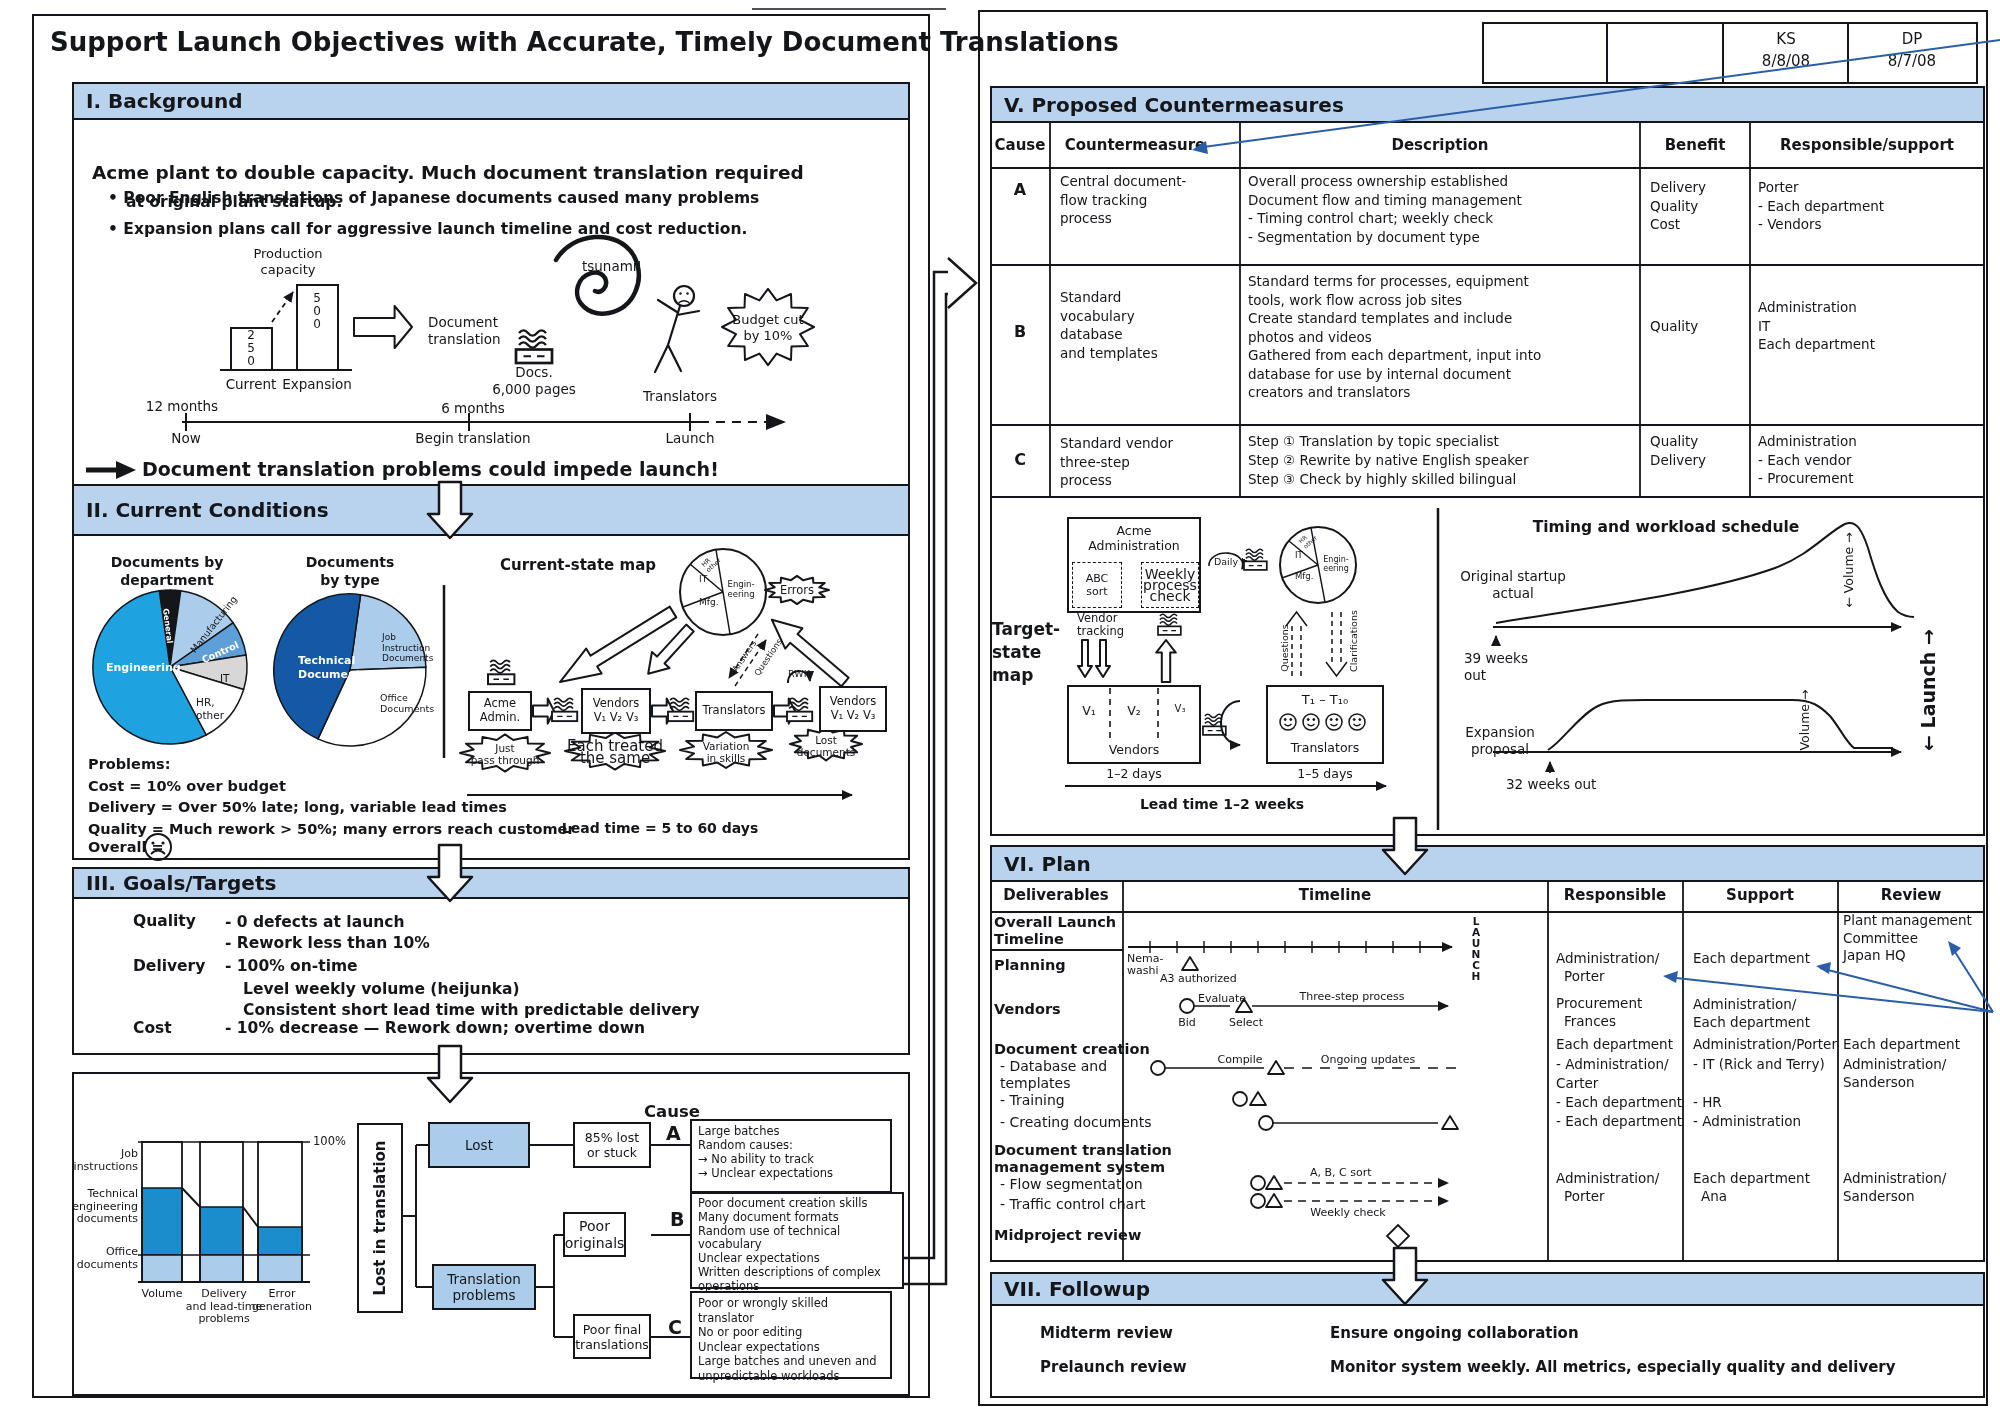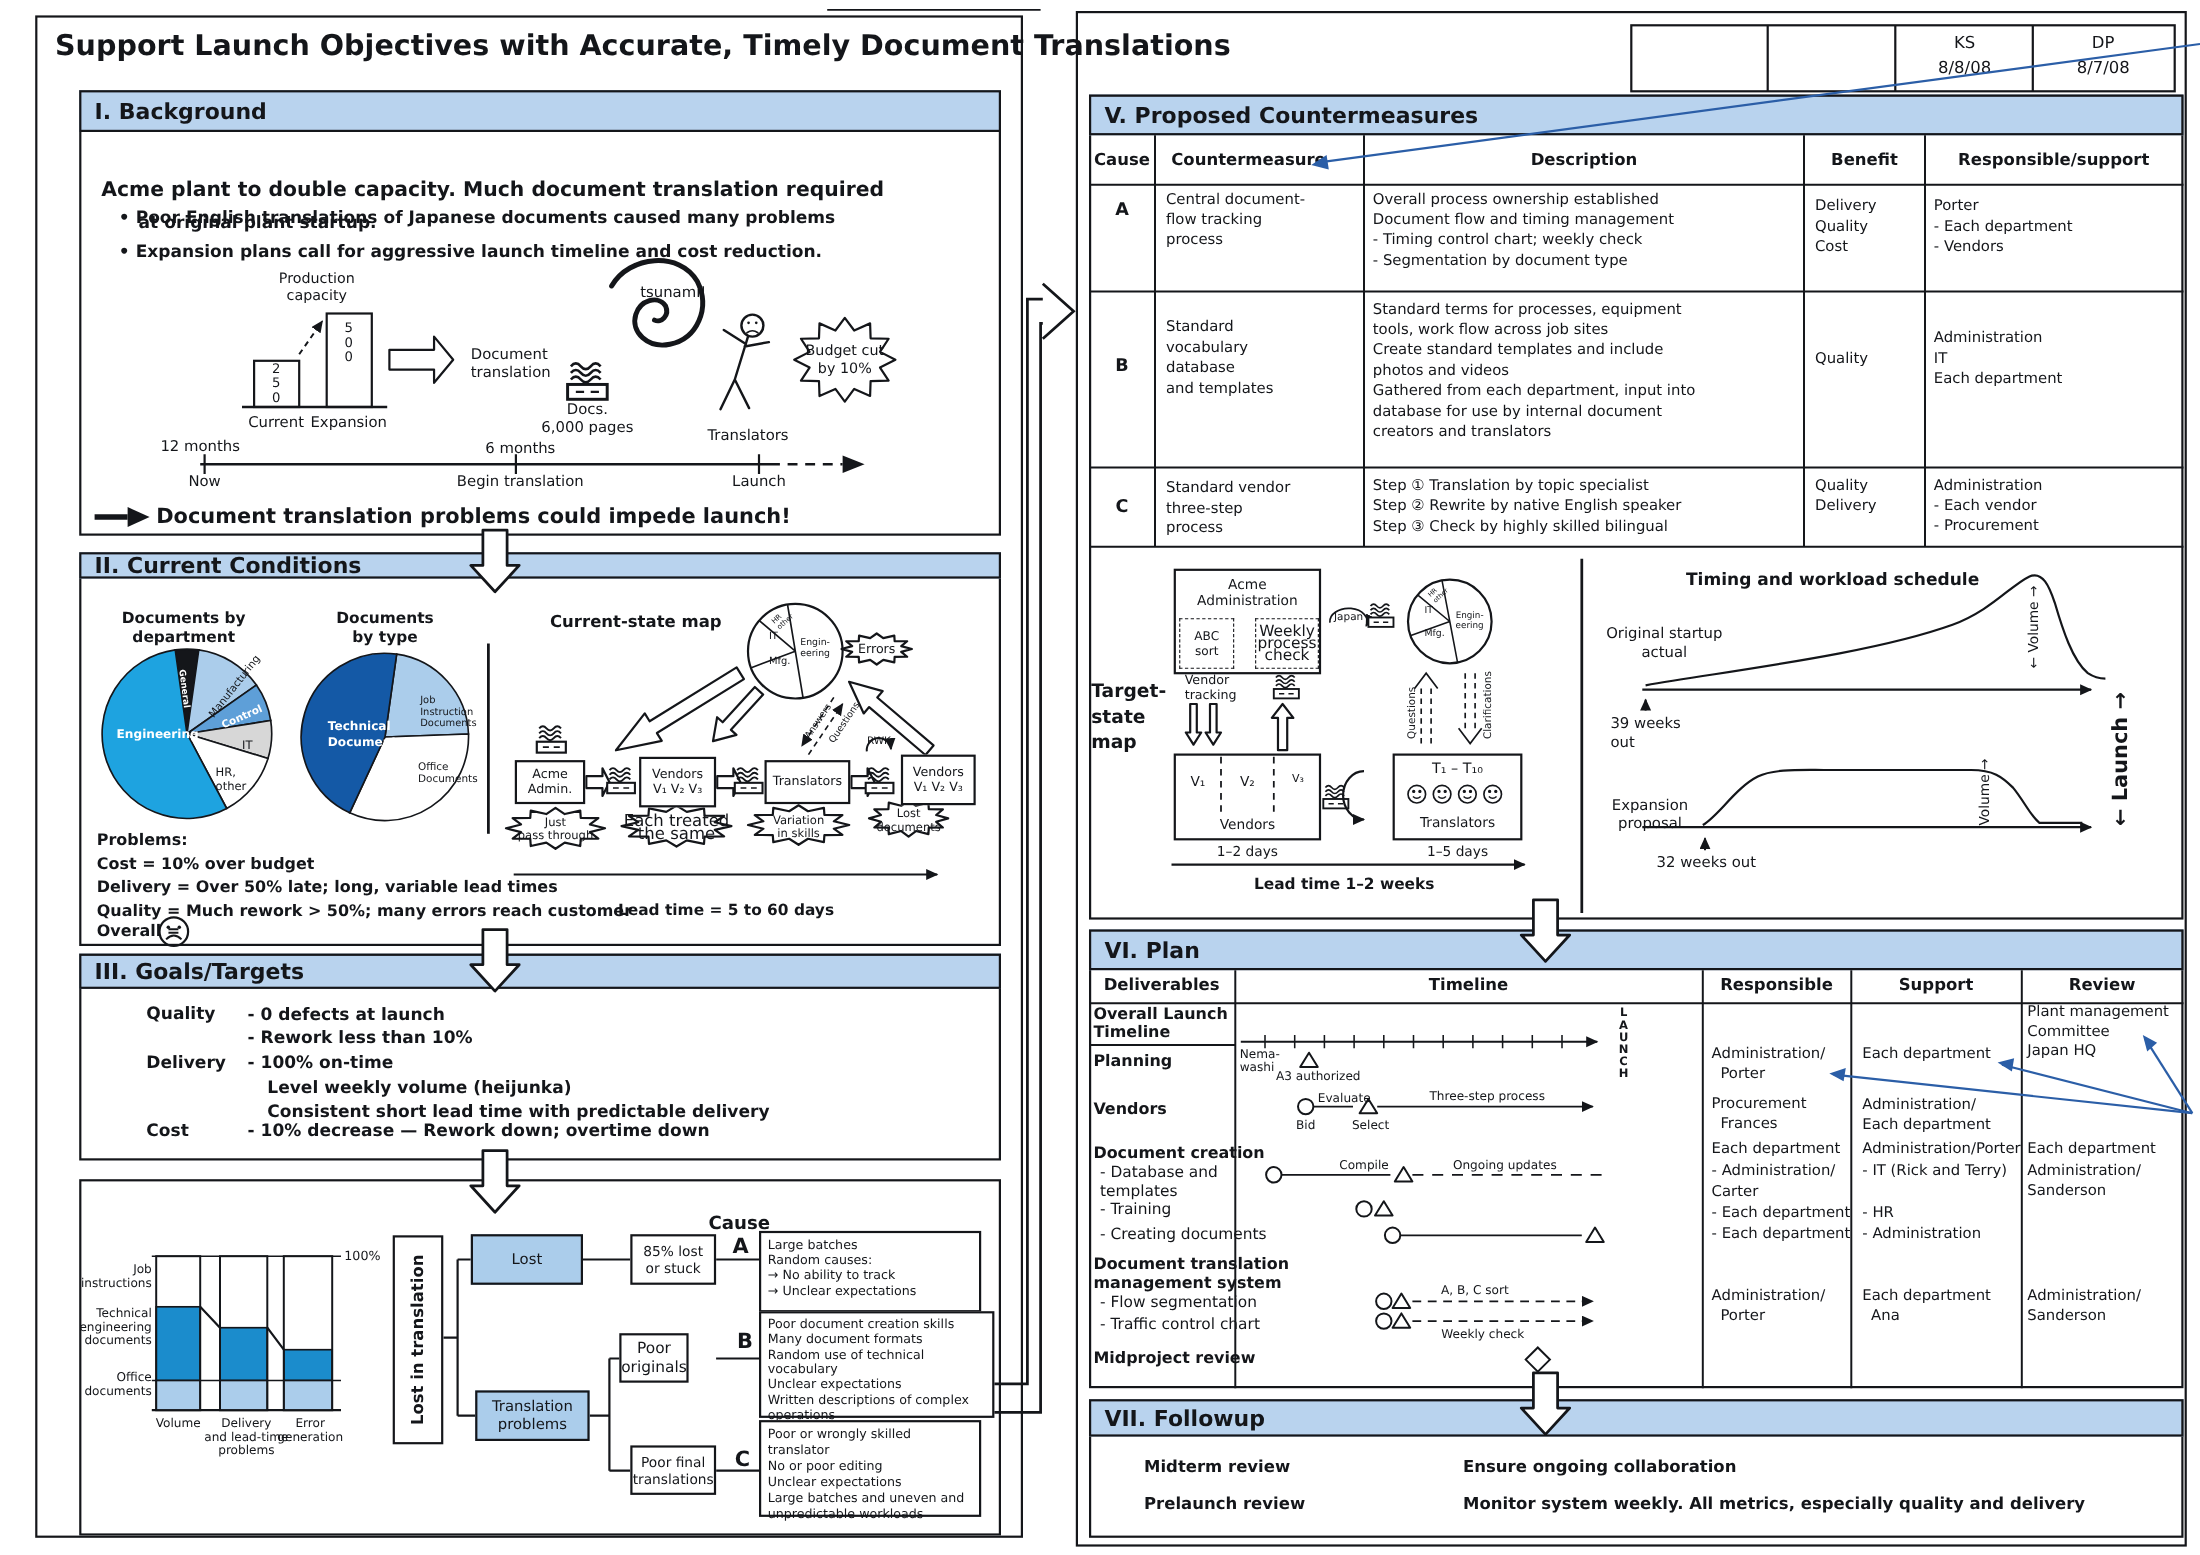--- a/index.html
+++ b/index.html
@@ -40,7 +40,7 @@
   <div class="hdr" style="left:72px;top:82px;width:838px;height:38px">
       <span>I. Background</span>
     </div>
-  <div class="hdr" style="left:72px;top:502px;width:838px;height:24px">
+  <div class="hdr" style="left:72px;top:484px;width:838px;height:52px">
       <span>II. Current Conditions</span>
     </div>
   <div class="hdr" style="left:72px;top:867px;width:838px;height:32px">

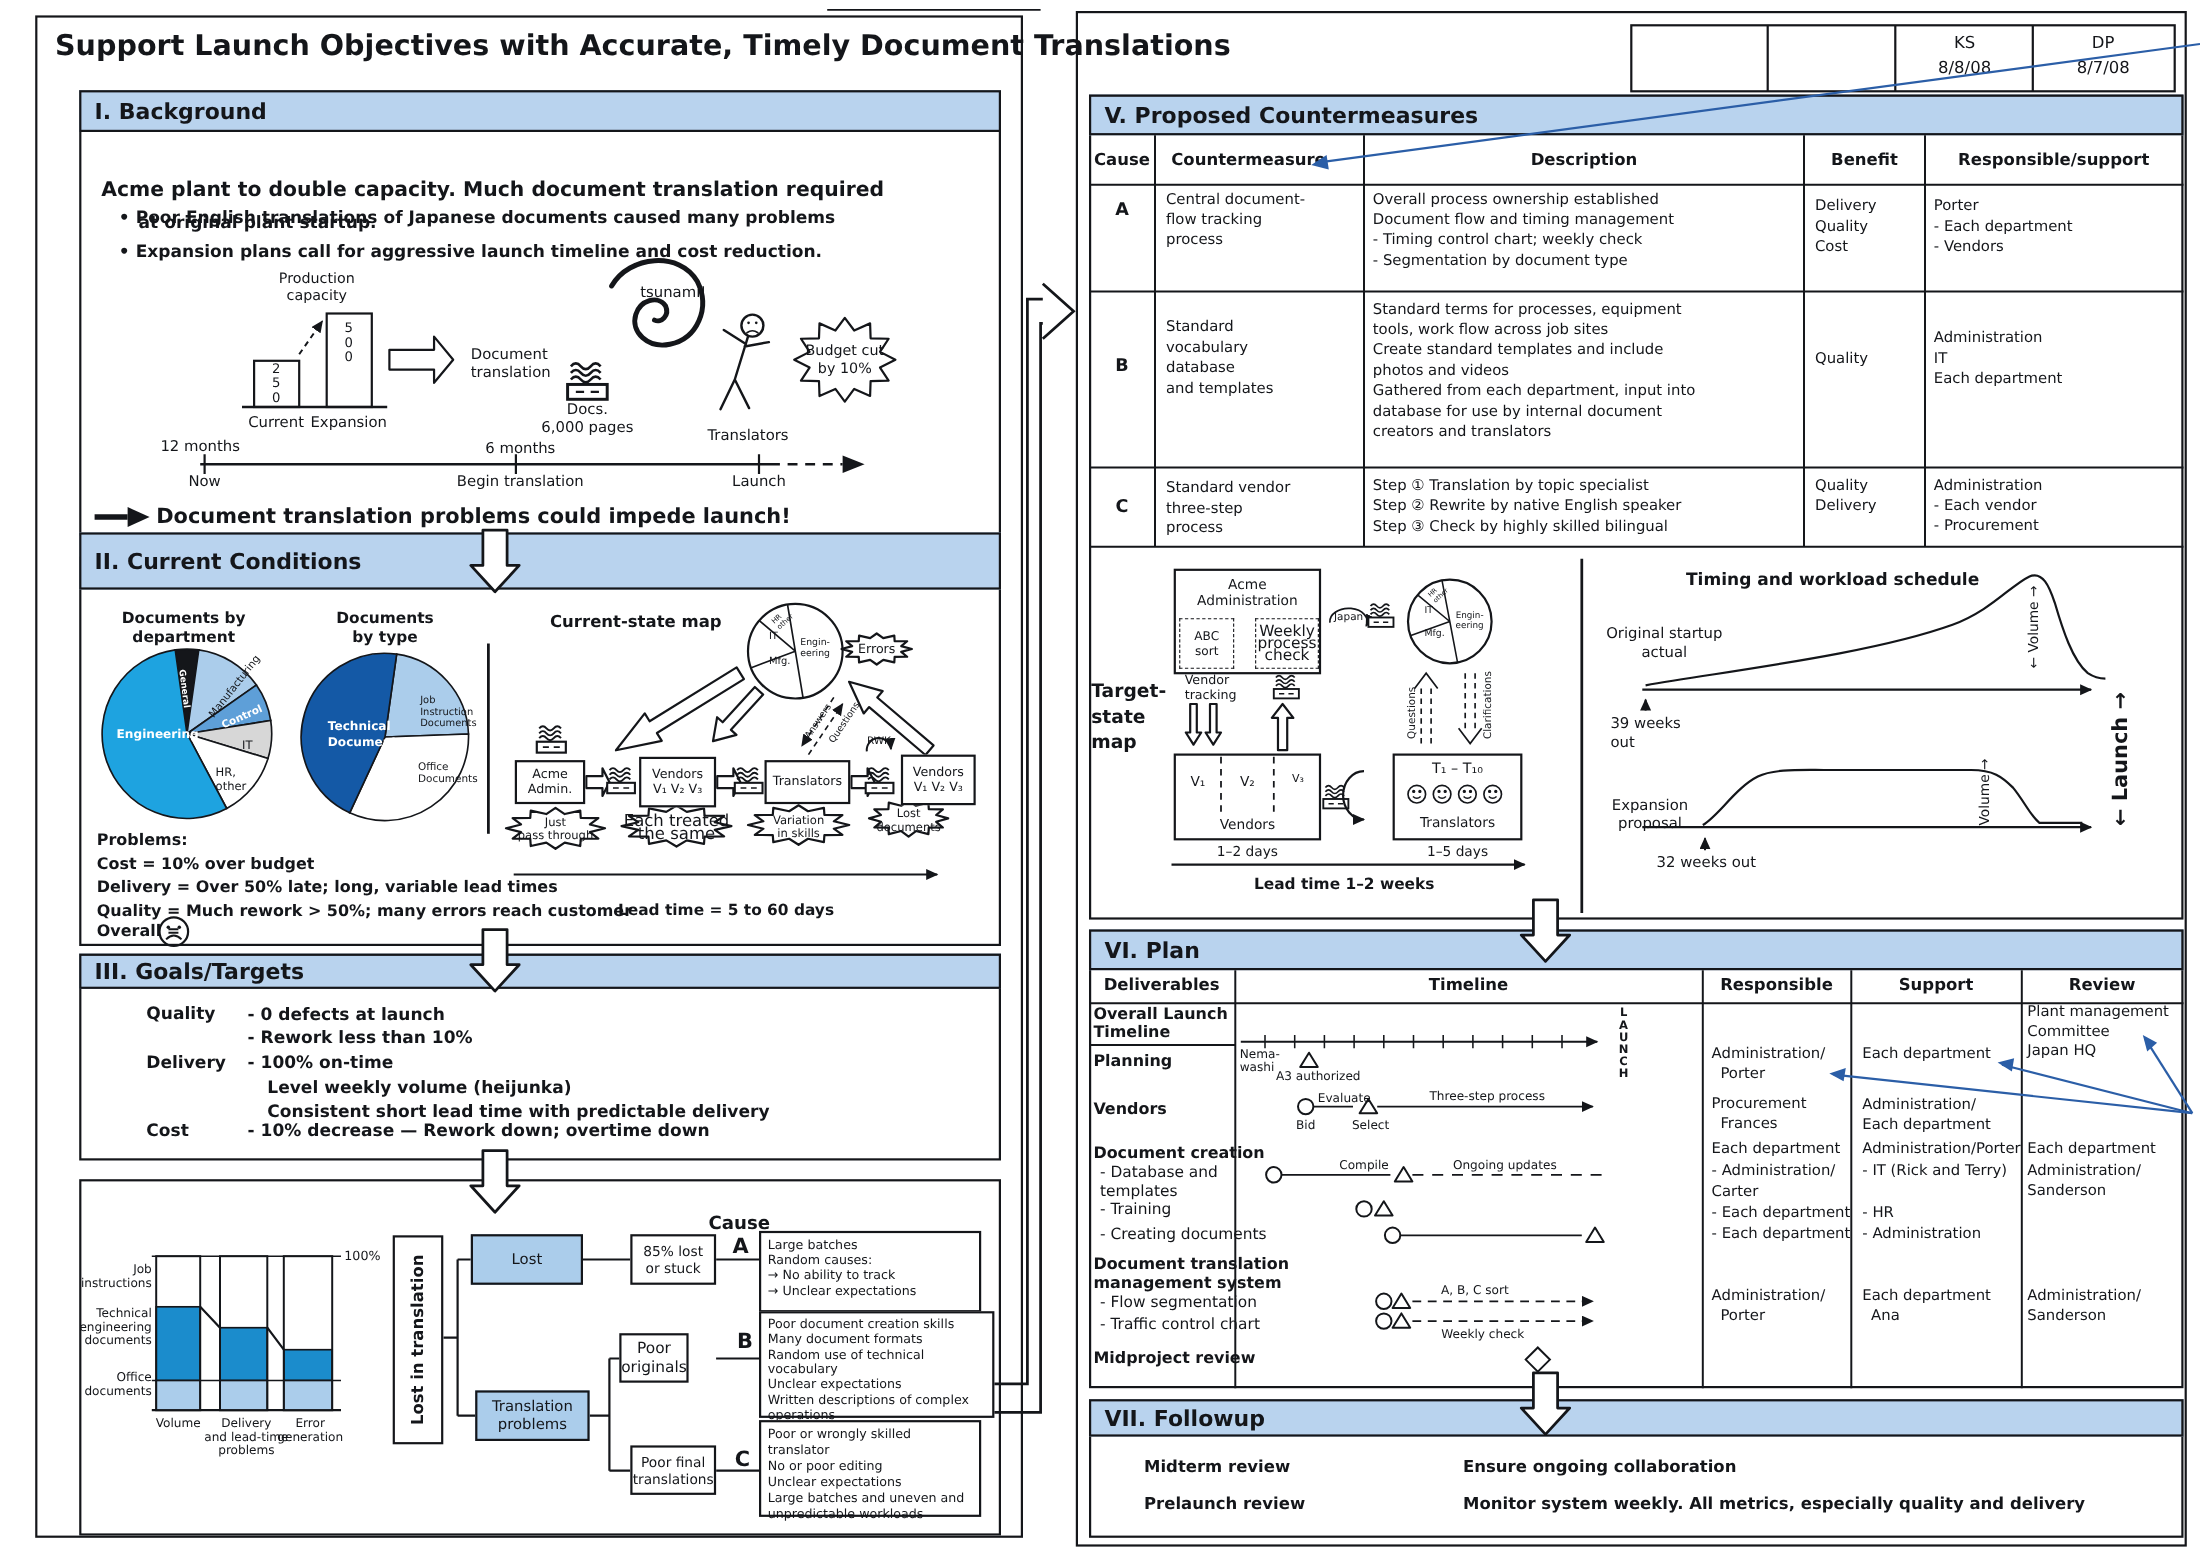--- a/index.html
+++ b/index.html
@@ -479,7 +479,7 @@
   <div class="box" style="left:1141px;top:562px;width:58px;height:46px;font-size:14px;line-height:11px;border:1.5px dashed #14161a;z-index:7">Weekly
 process
 check</div>
-  <div class="t c" style="left:1226px;top:556px;font-size:9.5px">Japan</div>
+  <div class="t c" style="left:1226px;top:556px;font-size:9.5px">Daily</div>
   <div class="t" style="left:1077px;top:612px;font-size:11.5px;line-height:13px">Vendor
 tracking</div>
   <div class="t c" style="left:1089px;top:703px;font-size:12.5px">V₁</div>

